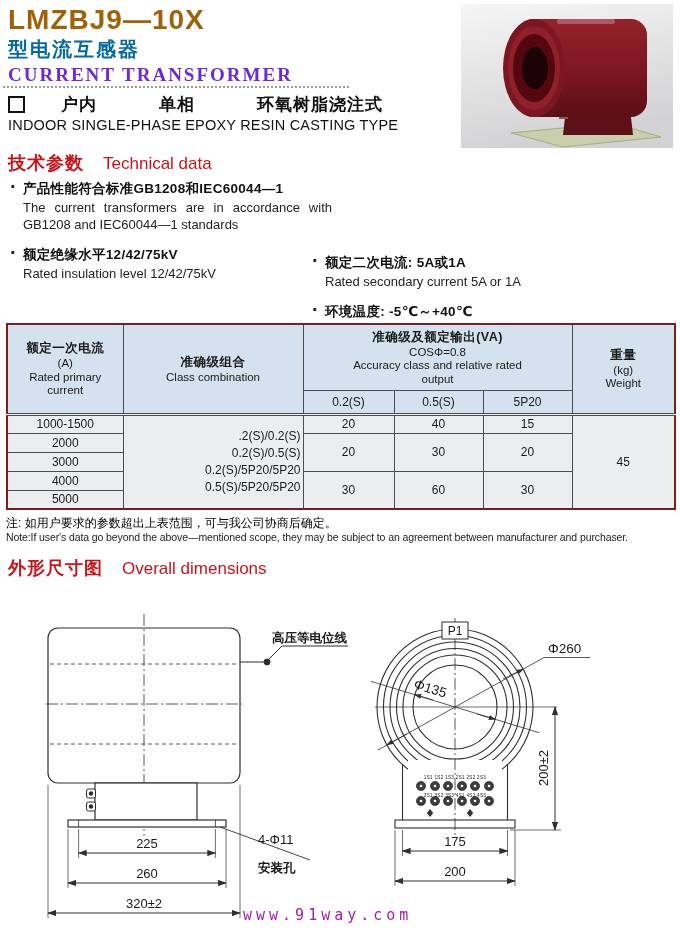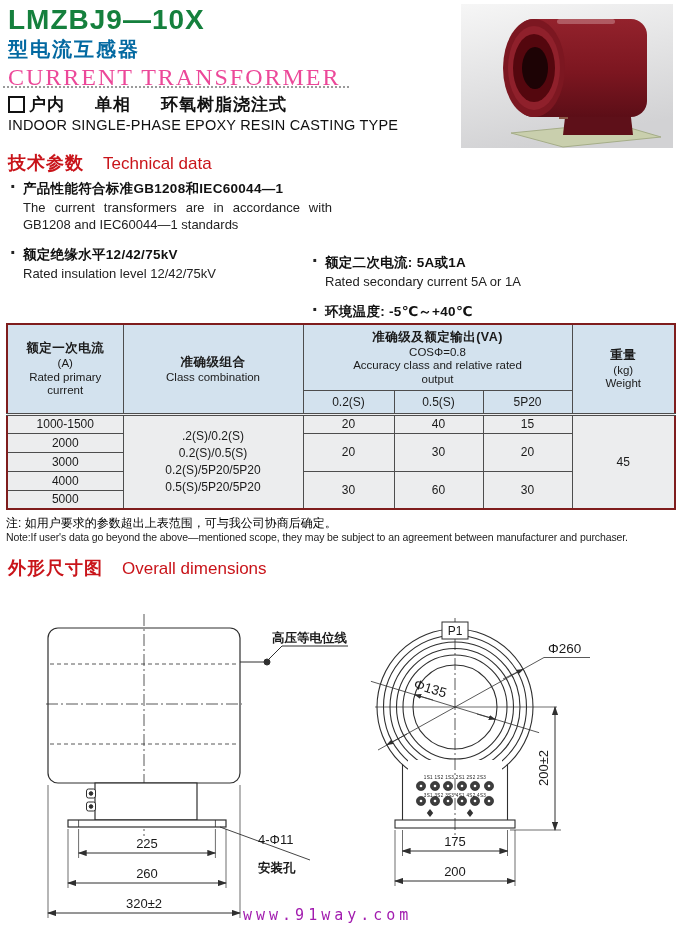--- a/index.html
+++ b/index.html
@@ -10,7 +10,7 @@
   .abs{position:absolute;}
 
   
-  .model-title{left:8px;top:4px;font-size:28px;font-weight:bold;color:#15803d;letter-spacing:1px;}
+  .model-title{left:8px;top:4px;font-size:28px;font-weight:bold;color:#a16207;letter-spacing:1px;}
   .series-title{left:8px;top:36px;font-size:20px;font-weight:bold;color:#0369a1;letter-spacing:2px;}
   .en-title{left:8px;top:64px;font-size:24px;font-weight:400;color:#ec4899;
     font-family:"Liberation Serif","DejaVu Serif",serif;letter-spacing:2px;}

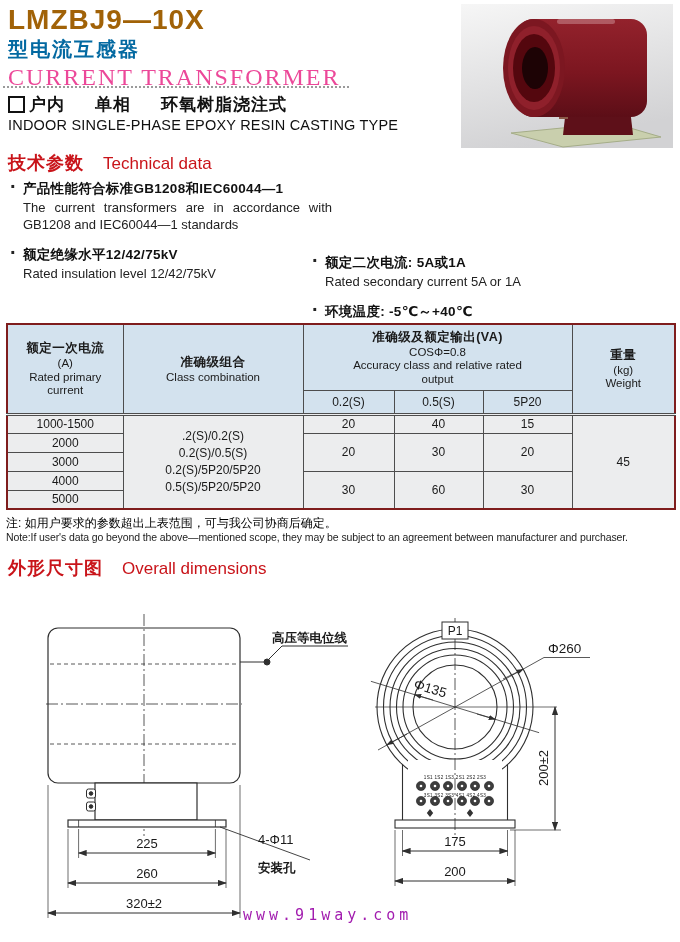--- a/index.html
+++ b/index.html
@@ -12,7 +12,7 @@
   
   .model-title{left:8px;top:4px;font-size:28px;font-weight:bold;color:#a16207;letter-spacing:1px;}
   .series-title{left:8px;top:36px;font-size:20px;font-weight:bold;color:#0369a1;letter-spacing:2px;}
-  .en-title{left:8px;top:64px;font-size:24px;font-weight:400;color:#ec4899;
+  .en-title{left:8px;top:64px;font-size:19px;font-weight:700;color:#6d28d9;
     font-family:"Liberation Serif","DejaVu Serif",serif;letter-spacing:2px;}
   .dotted-sep{left:3px;top:86px;width:346px;height:0;border-top:2px dotted #9a9a9a;}
   .spec-row{left:8px;top:93px;display:flex;align-items:center;font-size:17px;font-weight:bold;color:#111;}

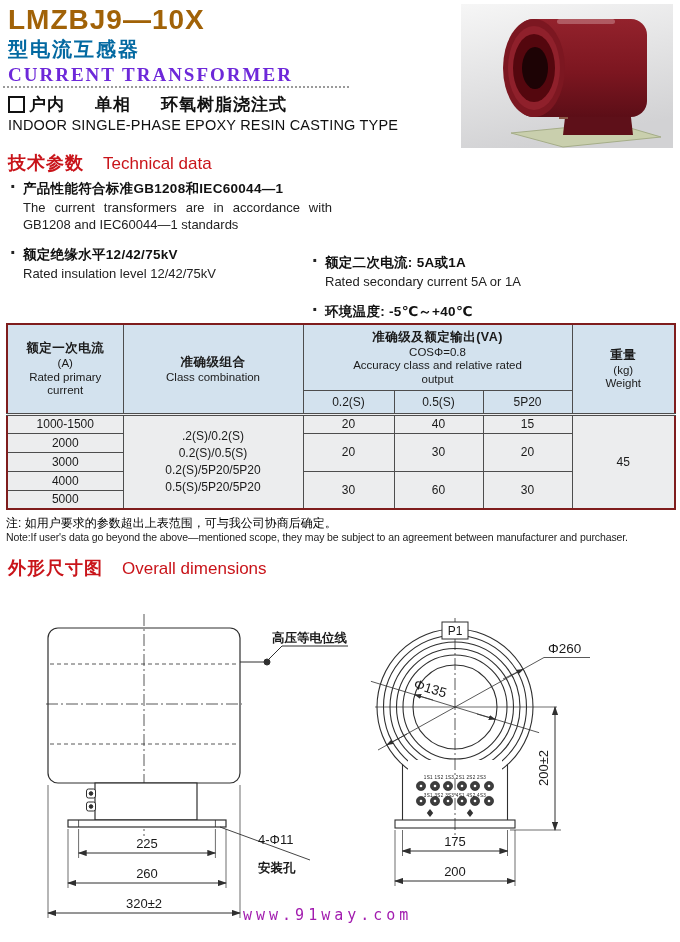--- a/index.html
+++ b/index.html
@@ -15,7 +15,7 @@
   .en-title{left:8px;top:64px;font-size:19px;font-weight:700;color:#6d28d9;
     font-family:"Liberation Serif","DejaVu Serif",serif;letter-spacing:2px;}
   .dotted-sep{left:3px;top:86px;width:346px;height:0;border-top:2px dotted #9a9a9a;}
-  .spec-row{left:8px;top:93px;display:flex;align-items:center;font-size:17px;font-weight:bold;color:#111;}
+  .spec-row{left:8px;top:93px;display:flex;align-items:center;font-size:17px;font-weight:bold;color:#111;gap:32px;}
   .spec-row .square{width:13px;height:13px;border:2px solid #111;margin-right:4px;}
   .spec-row .feat{margin-right:30px;letter-spacing:1px;}
   .spec-en{left:8px;top:117px;font-size:14.5px;color:#111;letter-spacing:0.2px;}

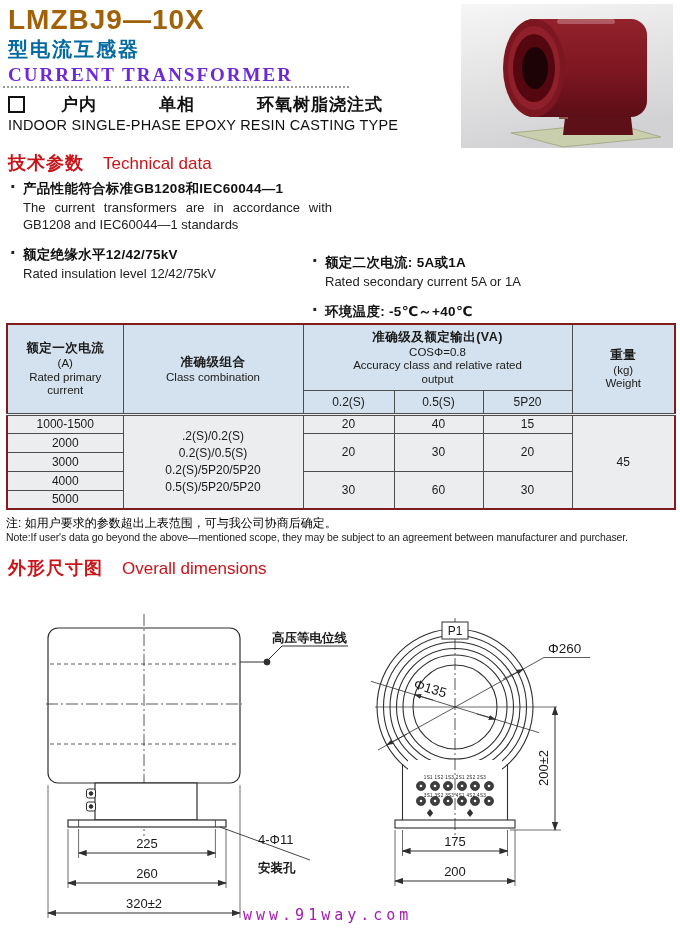--- a/index.html
+++ b/index.html
@@ -48,7 +48,7 @@
   .hen{font-size:11.5px;line-height:13.5px;}
   .row-h1{height:66px;} .row-h2{height:24px;}
   .spec-table tbody tr{height:19px;}
-  .class-combo div{line-height:17px;}
+  .class-combo div{line-height:17px;text-align:right;}
 
   
   .note{left:6px;top:516px;line-height:14px;}

